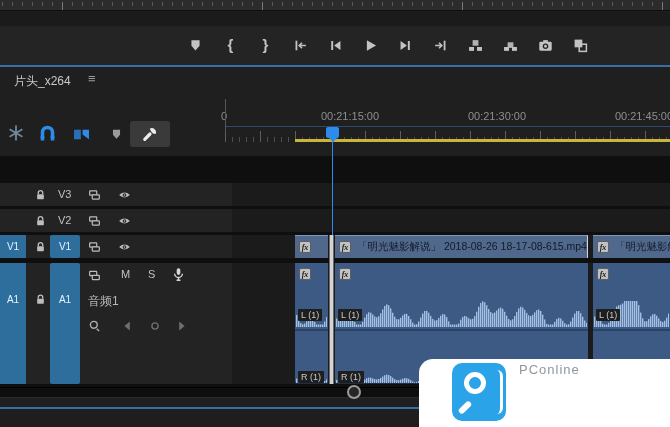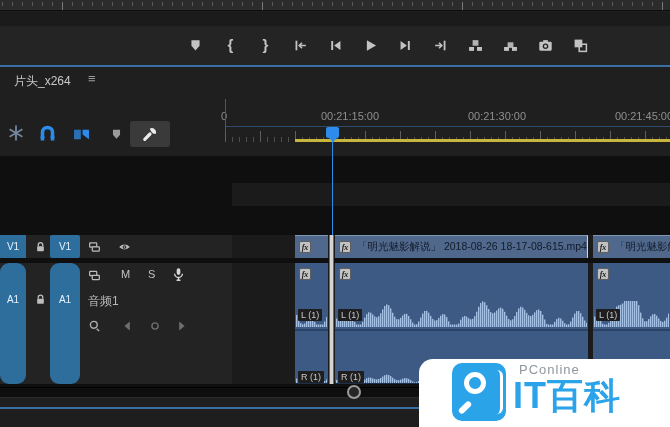--- a/index.html
+++ b/index.html
@@ -355,6 +355,28 @@
   <div class="abs tracks-bg"></div>
 
   <div class="abs trow" id="rowV3" style="top:183px;height:23px;">
+    <div class="thead">
+      <span class="hicon vcenter" style="left:34px;">
+          <svg viewBox="0 0 14 14">
+            <path d="M4.6 6.2V4.6a2.4 2.4 0 014.8 0v1.6" stroke="currentColor" stroke-width="1.4" fill="none"></path>
+            <rect x="3.4" y="6.2" width="7.2" height="5.4" rx="0.8" fill="currentColor"></rect>
+          </svg>
+        </span>
+      <span class="tlabel">V3</span>
+      <span class="hicon vcenter" style="left:88px;">
+          <svg viewBox="0 0 14 14">
+            <rect x="1.8" y="2.6" width="7.6" height="4.6" rx="0.5" fill="none" stroke="currentColor" stroke-width="1.3"></rect>
+            <rect x="4.6" y="6.8" width="7.6" height="4.6" rx="0.5" fill="#232323" stroke="currentColor" stroke-width="1.3"></rect>
+          </svg>
+        </span>
+      <span class="hicon vcenter" style="left:118px;">
+          <svg viewBox="0 0 14 14">
+            <path d="M1.2 7Q7 1.8 12.8 7 7 12.2 1.2 7z" fill="currentColor"></path>
+            <circle cx="7" cy="7" r="2" fill="#232323"></circle>
+            <circle cx="7" cy="7" r="0.9" fill="currentColor"></circle>
+          </svg>
+        </span>
+    </div>
     <div class="tlane"></div>
   </div>
 

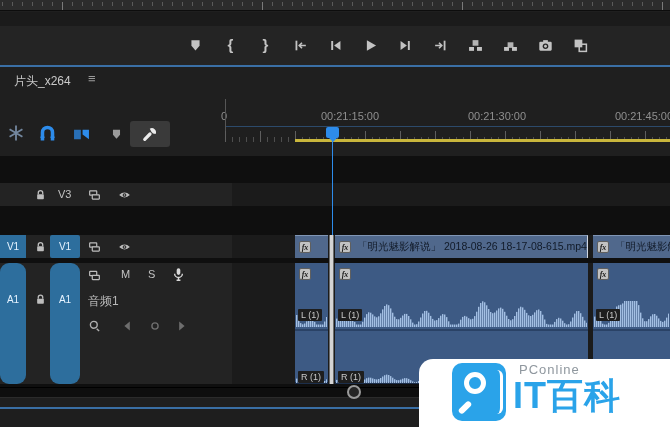--- a/index.html
+++ b/index.html
@@ -380,6 +380,31 @@
     <div class="tlane"></div>
   </div>
 
+  <div class="abs trow" id="rowV2" style="top:209px;height:23px;">
+    <div class="thead">
+      <span class="hicon vcenter" style="left:34px;">
+          <svg viewBox="0 0 14 14">
+            <path d="M4.6 6.2V4.6a2.4 2.4 0 014.8 0v1.6" stroke="currentColor" stroke-width="1.4" fill="none"></path>
+            <rect x="3.4" y="6.2" width="7.2" height="5.4" rx="0.8" fill="currentColor"></rect>
+          </svg>
+        </span>
+      <span class="tlabel">V2</span>
+      <span class="hicon vcenter" style="left:88px;">
+          <svg viewBox="0 0 14 14">
+            <rect x="1.8" y="2.6" width="7.6" height="4.6" rx="0.5" fill="none" stroke="currentColor" stroke-width="1.3"></rect>
+            <rect x="4.6" y="6.8" width="7.6" height="4.6" rx="0.5" fill="#232323" stroke="currentColor" stroke-width="1.3"></rect>
+          </svg>
+        </span>
+      <span class="hicon vcenter" style="left:118px;">
+          <svg viewBox="0 0 14 14">
+            <path d="M1.2 7Q7 1.8 12.8 7 7 12.2 1.2 7z" fill="currentColor"></path>
+            <circle cx="7" cy="7" r="2" fill="#232323"></circle>
+            <circle cx="7" cy="7" r="0.9" fill="currentColor"></circle>
+          </svg>
+        </span>
+    </div>
+    <div class="tlane"></div>
+  </div>
 
   <div class="abs trow" id="rowV1" style="top:235px;height:23px;">
     <div class="thead">

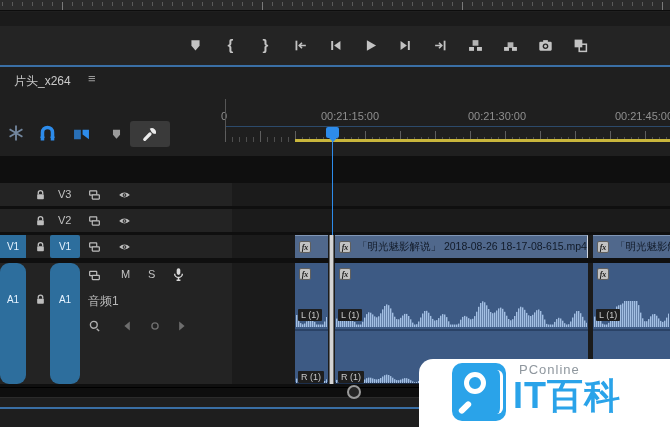--- a/index.html
+++ b/index.html
@@ -63,7 +63,7 @@
          display:flex;align-items:center;justify-content:center;border-radius:2px;}
   .patch.src{left:0;width:26px;border-radius:0;}
   .patch.tgt{left:50px;width:30px;}
-  #rowA1 .patch{align-items:flex-start;padding-top:31px;border-radius:9px;}
+  #rowA1 .patch{align-items:flex-start;padding-top:31px;}
 
   
   .ah-sync{left:88px;top:6px;}

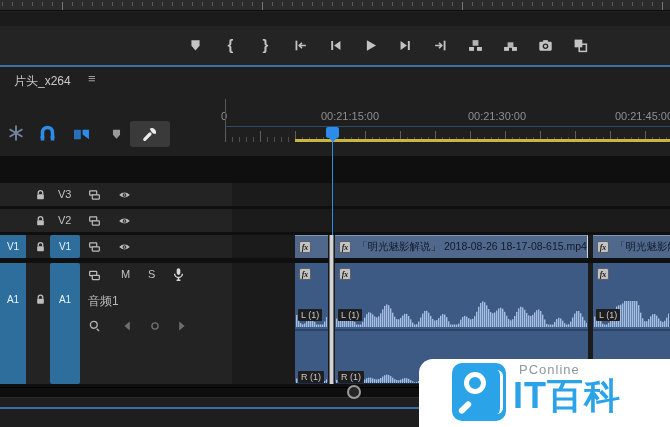--- a/index.html
+++ b/index.html
@@ -903,7 +903,6 @@
       <div class="wm-page"></div>
     </div>
     <div class="wm-brand">PConline</div>
-    <div class="wm-title">IT百科</div>
   </div>
 
 </div>

